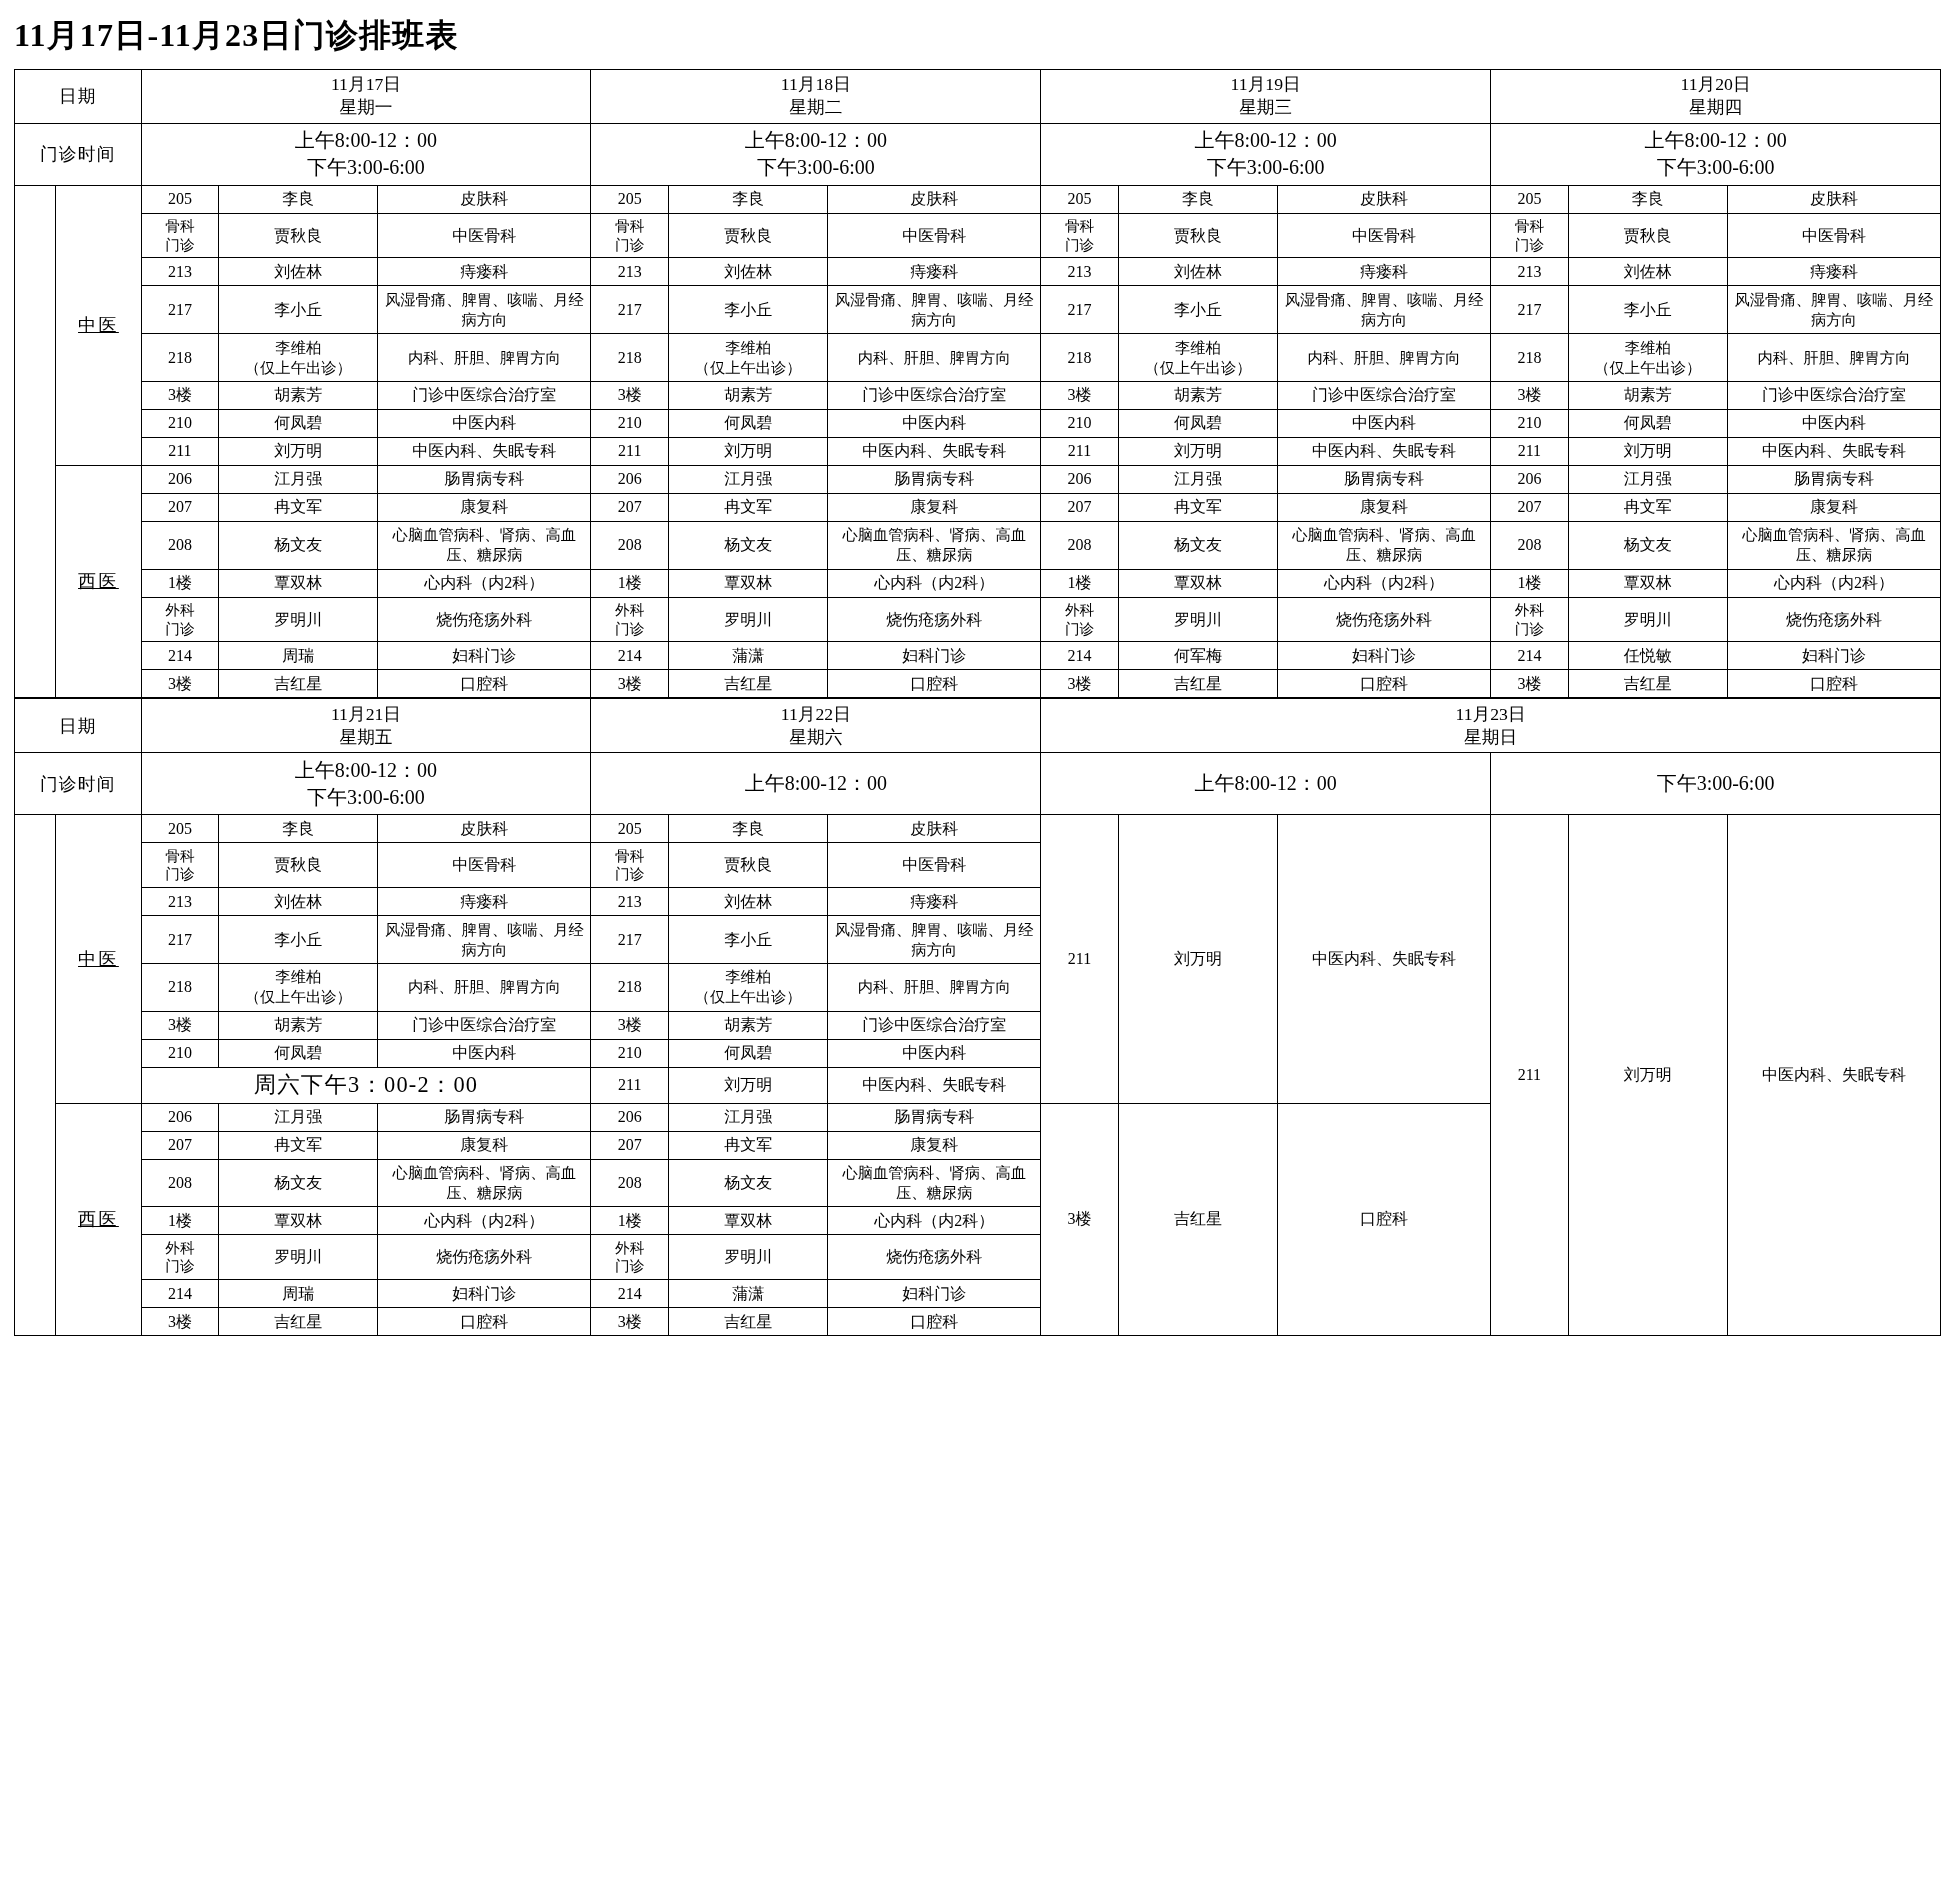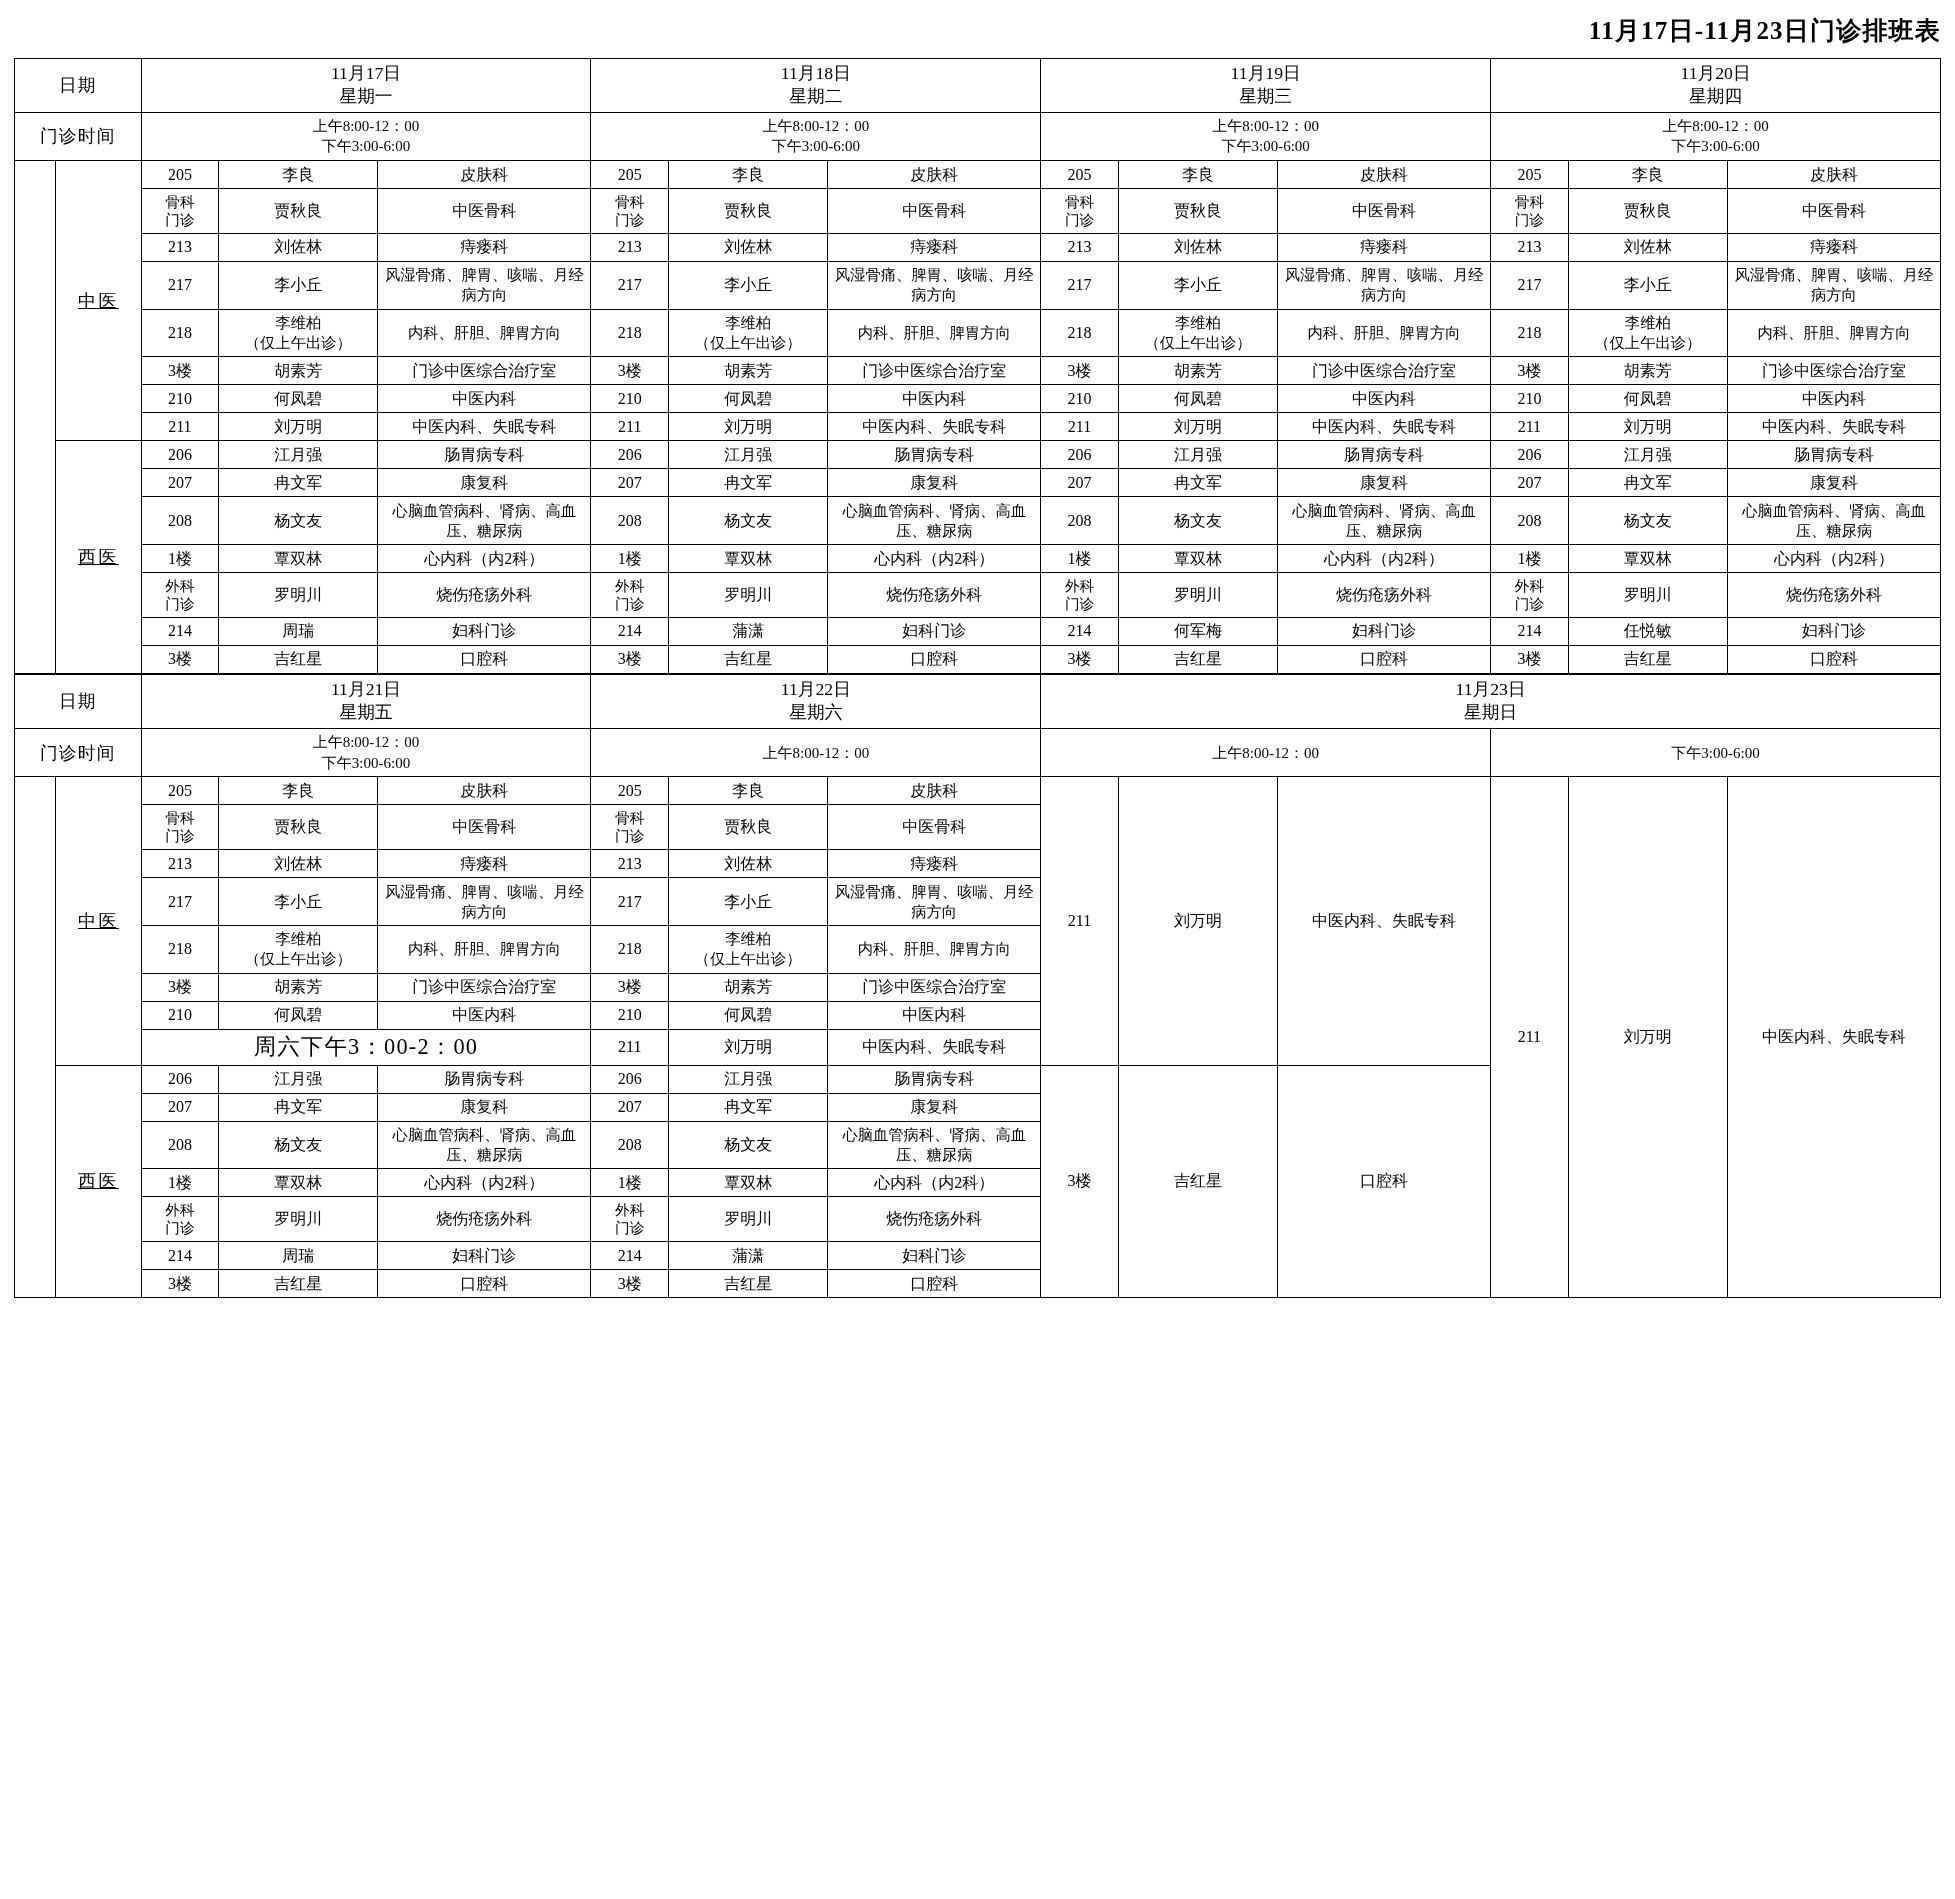--- a/index.html
+++ b/index.html
@@ -10,8 +10,8 @@
   }
   .page{width:1955px;box-sizing:border-box;padding:5.9px 14px 17.7px 14px;}
   .title{
-    text-align:right;
-    font-size:25px;
+    text-align:left;
+    font-size:32px;
     font-weight:bold;
     letter-spacing:1.2px;
     padding:8.2px 0 10.6px 0;

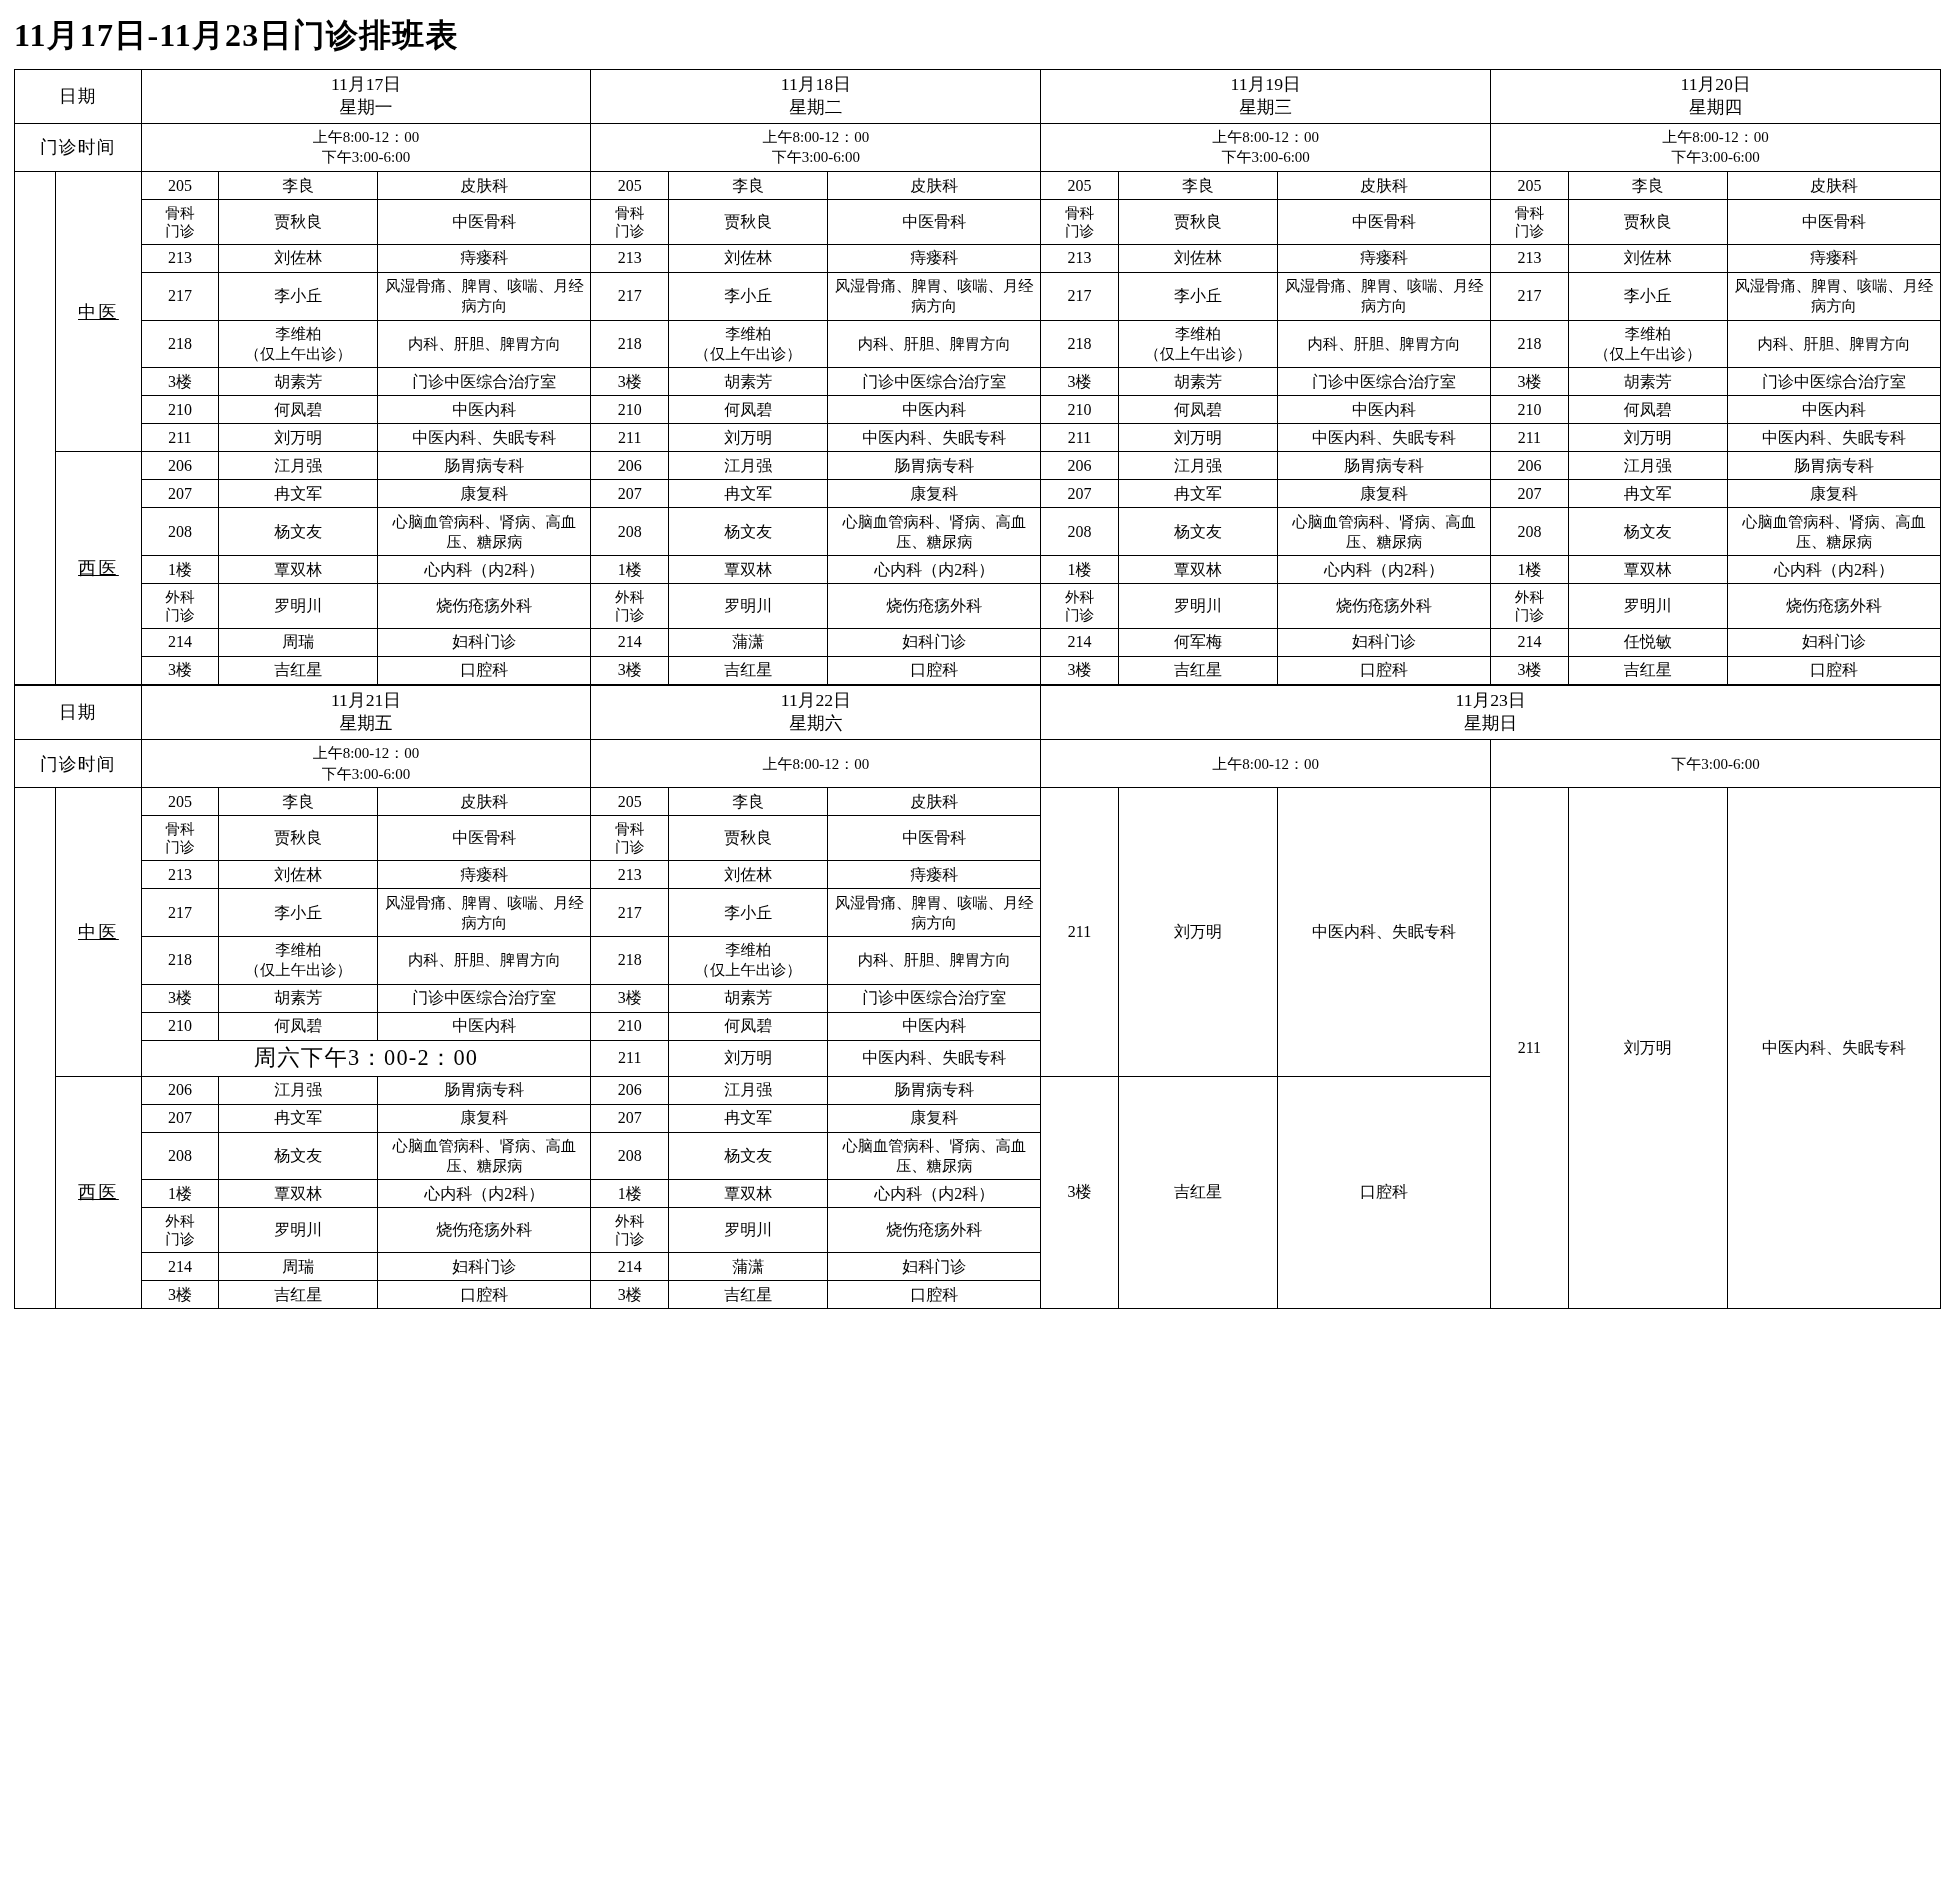--- a/index.html
+++ b/index.html
@@ -28,7 +28,7 @@
   }
   .hdr-date{font-size:17.7px;letter-spacing:1.2px;}
   .daycell{font-size:17.7px;line-height:1.3;}
-  .timecell{font-size:15px;line-height:1.35;}
+  .timecell{font-size:20px;line-height:1.35;}
   .vert{font-size:18px;letter-spacing:2.4px;text-decoration:underline;}
   .small{font-size:14.7px;}
   .two-line{font-size:15.3px;line-height:1.3;}

